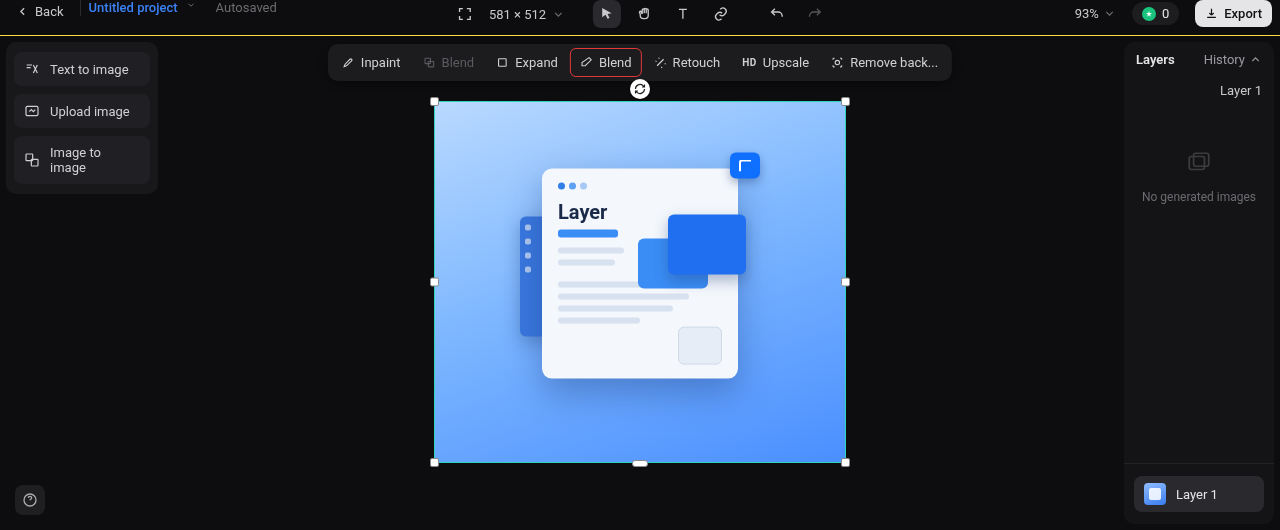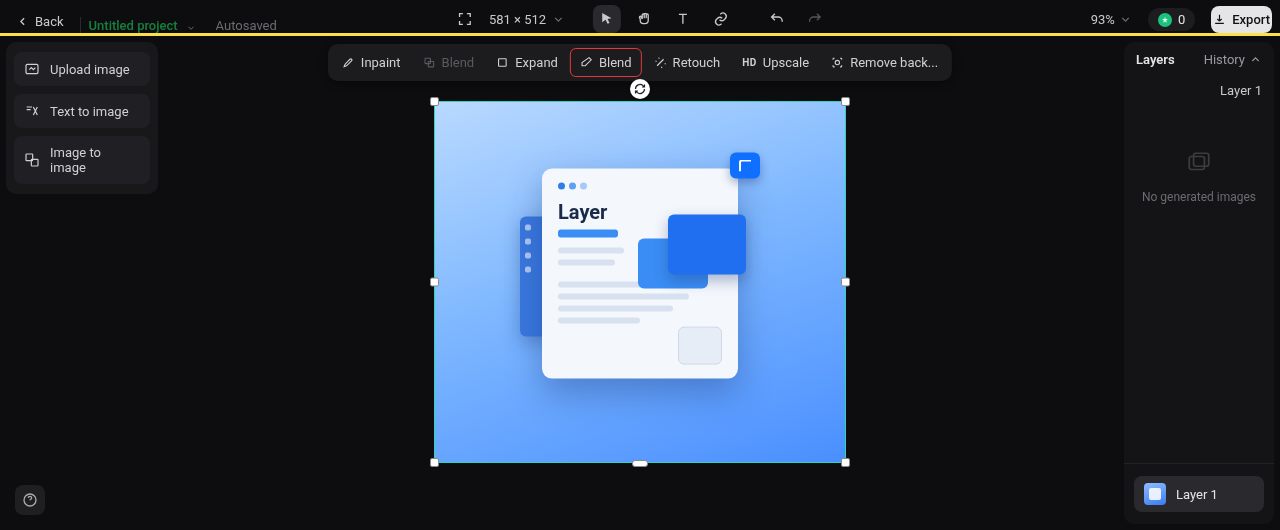--- a/index.html
+++ b/index.html
@@ -5,7 +5,7 @@
 * { margin: 0; padding: 0; box-sizing: border-box; font-family: -apple-system, BlinkMacSystemFont, "Segoe UI", Roboto, sans-serif; }
 html, body { width: 1280px; height: 530px; background: #0d0d0f; color: #e5e5e7; overflow: hidden; }
 
-.topbar { height: 36px; display: flex; align-items: flex-end; padding: 0 8px; gap: 8px; border-bottom: 3px solid #fde047; font-size: 13px; }
+.topbar { height: 36px; display: flex; align-items: flex-start; padding: 0 8px; gap: 8px; border-bottom: 1px solid #fde047; font-size: 13px; }
 .back-btn { display: flex; align-items: center; gap: 6px; padding: 4px 8px; border-radius: 6px; cursor: pointer; color: #c9c9cc; }
 .divider-v { width: 1px; height: 16px; background: #2a2a2d; }
 .project-name { color: #15803d; font-weight: 500; }

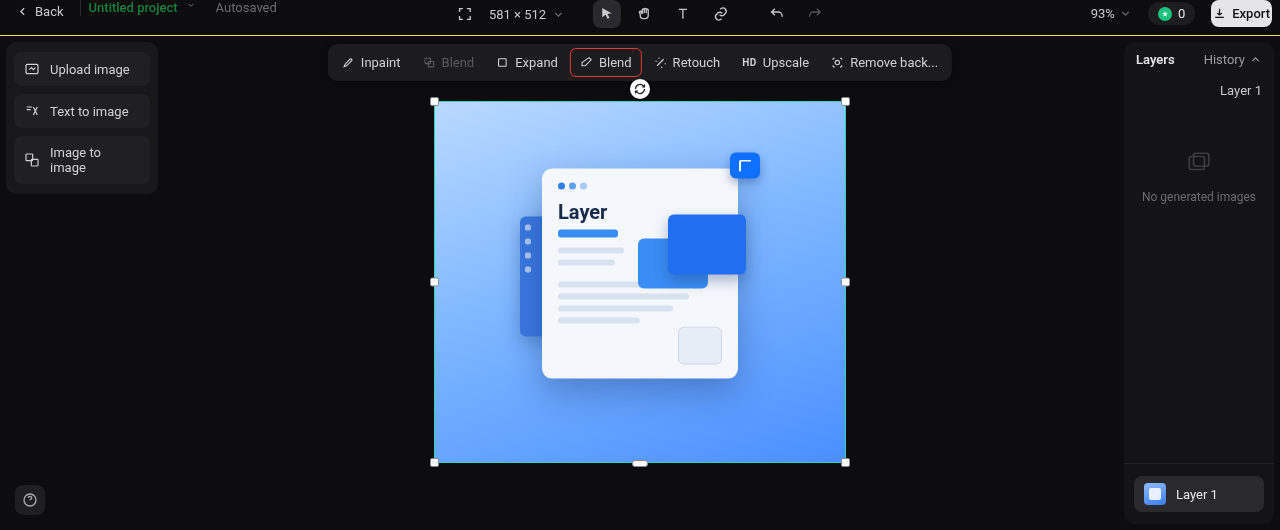--- a/index.html
+++ b/index.html
@@ -8,7 +8,7 @@
 .topbar { height: 36px; display: flex; align-items: flex-start; padding: 0 8px; gap: 8px; border-bottom: 1px solid #fde047; font-size: 13px; }
 .back-btn { display: flex; align-items: center; gap: 6px; padding: 4px 8px; border-radius: 6px; cursor: pointer; color: #c9c9cc; }
 .divider-v { width: 1px; height: 16px; background: #2a2a2d; }
-.project-name { color: #15803d; font-weight: 500; }
+.project-name { color: #3b82f6; font-weight: 500; }
 .autosaved { color: #6b6b70; margin-left: 12px; }
 .chev { width: 10px; height: 10px; display: inline-flex; }
 

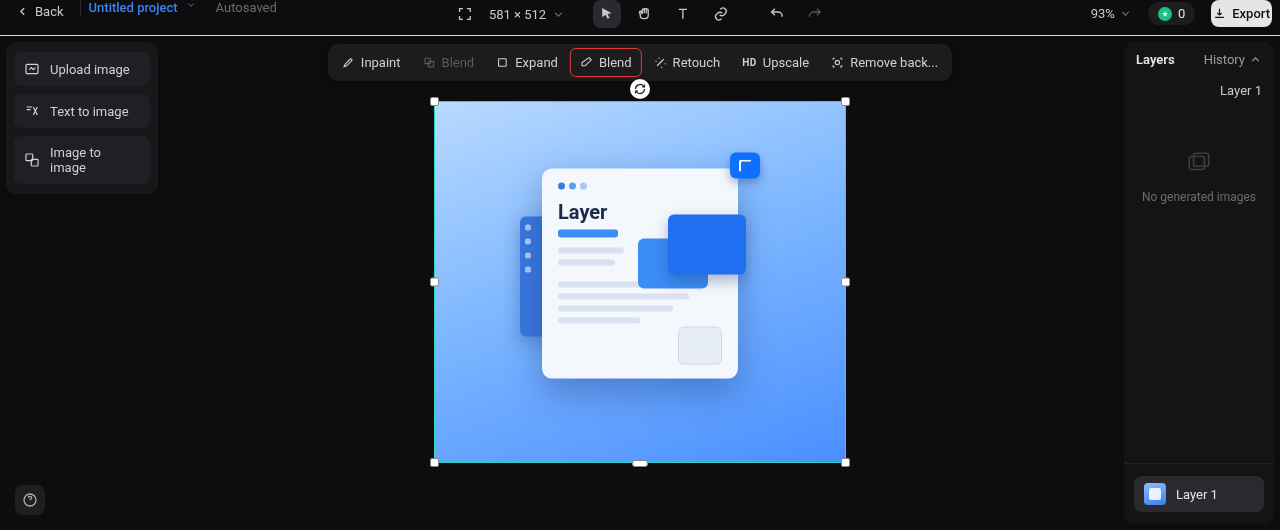--- a/index.html
+++ b/index.html
@@ -22,7 +22,7 @@
 .zoom { color: #c9c9cc; display: flex; align-items: center; gap: 4px; }
 .credits { display: flex; align-items: center; gap: 6px; background: #1d1d20; border-radius: 14px; padding: 4px 10px; font-size: 13px; }
 .credit-dot { width: 14px; height: 14px; border-radius: 50%; background: #19c37d; display: flex; align-items: center; justify-content: center; }
-.export-btn { background: #e5e5e7; color: #111; border-radius: 8px; padding: 6px 2px; display: flex; align-items: center; gap: 6px; font-weight: 500; cursor: pointer; font-size: 13px; }
+.export-btn { background: #e5e5e7; color: #111; border-radius: 8px; padding: 6px 10px; display: flex; align-items: center; gap: 6px; font-weight: 500; cursor: pointer; font-size: 13px; }
 
 .workspace { position: relative; height: 494px; display: flex; }
 

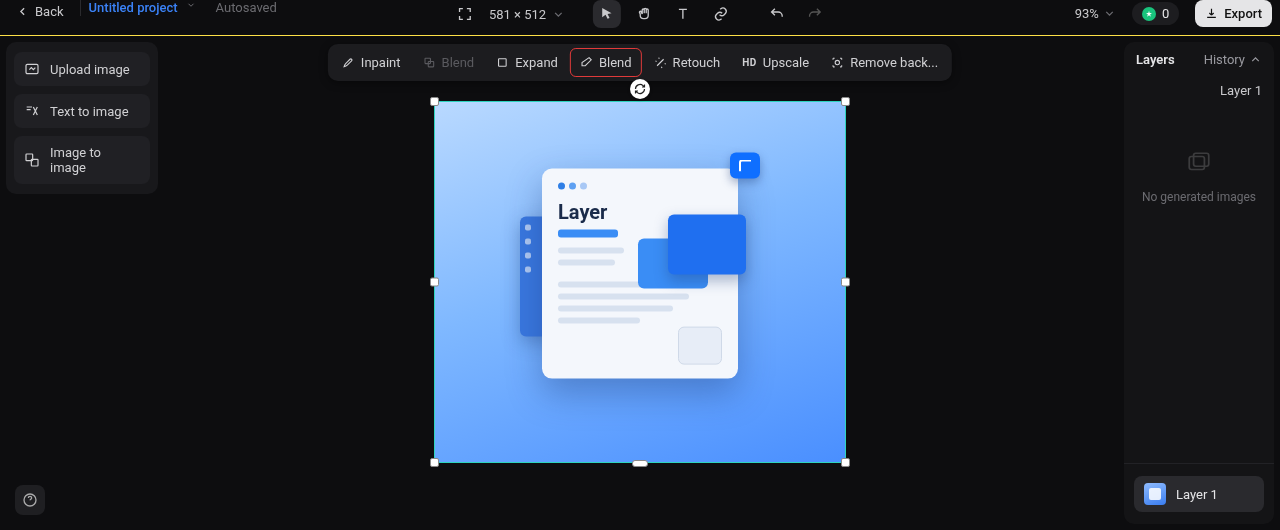--- a/index.html
+++ b/index.html
@@ -175,16 +175,16 @@
   <div class="left-panel">
     <div class="side-btn">
       <svg class="svgicon" viewBox="0 0 24 24" fill="none" stroke="currentColor" stroke-width="1.8">
+          <path d="M4 6h8M4 10h6M14 6l6 12M20 6l-6 12"></path>
+        </svg>
+      <span>Text to image</span>
+    </div>
+    <div class="side-btn">
+      <svg class="svgicon" viewBox="0 0 24 24" fill="none" stroke="currentColor" stroke-width="1.8">
           <rect x="3" y="5" width="18" height="14" rx="2"></rect>
           <path d="M8 13l3-3 3 3 3-3"></path>
         </svg>
       <span>Upload image</span>
-    </div>
-    <div class="side-btn">
-      <svg class="svgicon" viewBox="0 0 24 24" fill="none" stroke="currentColor" stroke-width="1.8">
-          <path d="M4 6h8M4 10h6M14 6l6 12M20 6l-6 12"></path>
-        </svg>
-      <span>Text to image</span>
     </div>
     <div class="side-btn">
       <svg class="svgicon" viewBox="0 0 24 24" fill="none" stroke="currentColor" stroke-width="1.8">

